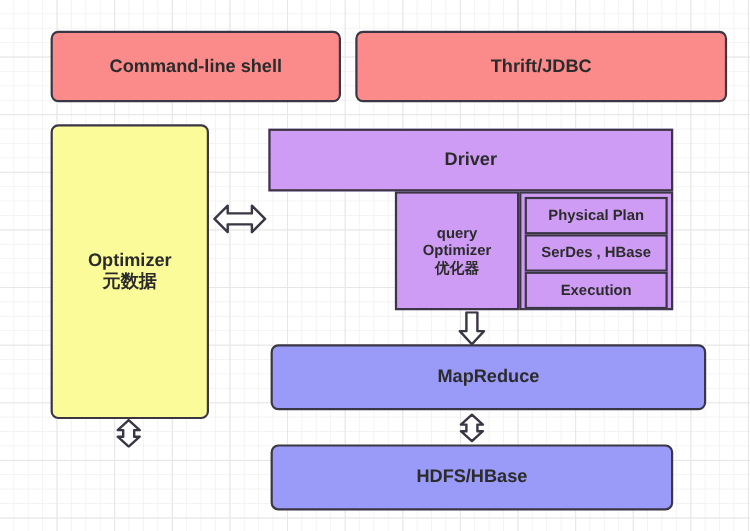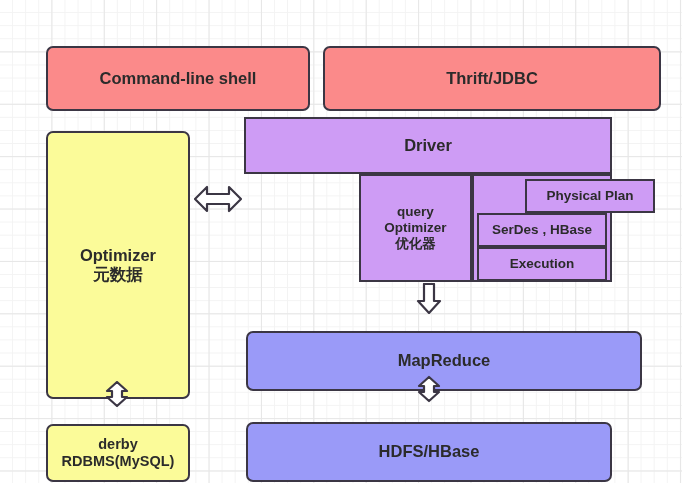--- a/index.html
+++ b/index.html
@@ -44,7 +44,7 @@
     line-height: 1.18;
     white-space: pre-line;
   }
-  .rounded { border-radius: 7px; margin-top: 18px; }
+  .rounded { border-radius: 7px; }
   .pink   { background: #fb8a8a; }
   .yellow { background: #fbfb99; }
   .purple { background: #ce9cf5; }

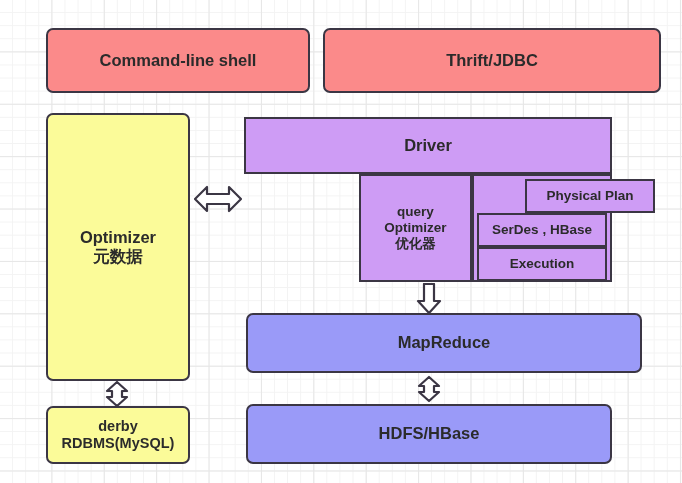--- a/index.html
+++ b/index.html
@@ -98,7 +98,7 @@
 
   <div class="subcell" style="left:472px; top:174px; width:140px; height:108px;"></div>
 
-  <div class="subcell" style="left:477px; top:179px; width:130px; height:34px;margin-left:48px;">Physical Plan</div>
+  <div class="subcell" style="left:477px; top:179px; width:130px; height:34px;">Physical Plan</div>
 
   <div class="subcell" style="left:477px; top:213px; width:130px; height:34px;">SerDes , HBase</div>
 

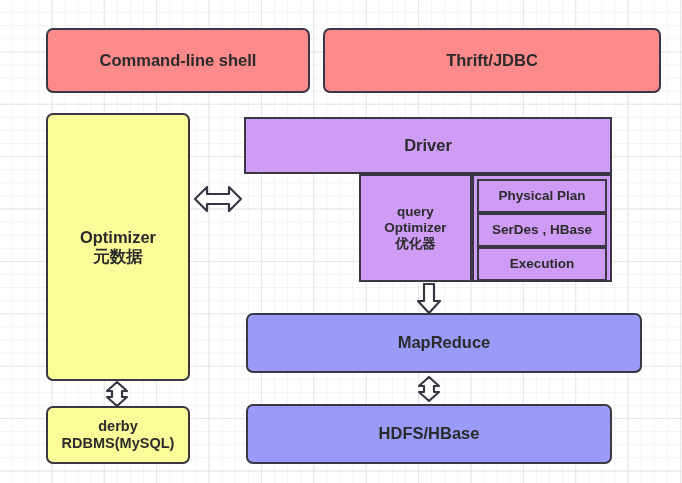--- a/index.html
+++ b/index.html
@@ -86,8 +86,6 @@
   <div class="box rounded yellow t17" style="left:46px; top:113px; width:144px; height:268px;">Optimizer
 元数据</div>
 
-  <div class="box rounded yellow t15" style="left:46px; top:406px; width:144px; height:58px;">derby
-RDBMS(MySQL)</div>
 
   <div class="box purple t17" style="left:244px; top:117px; width:368px; height:57px;">Driver</div>
 

